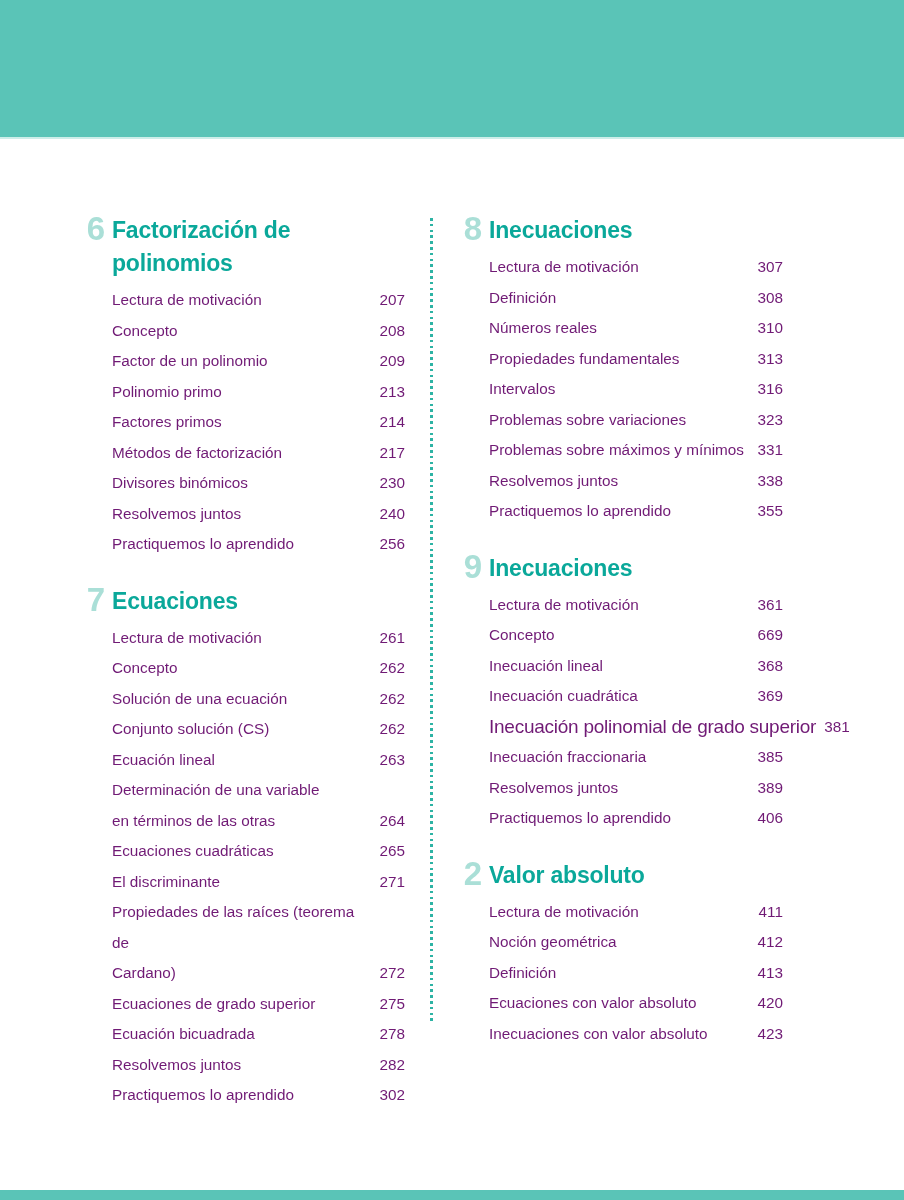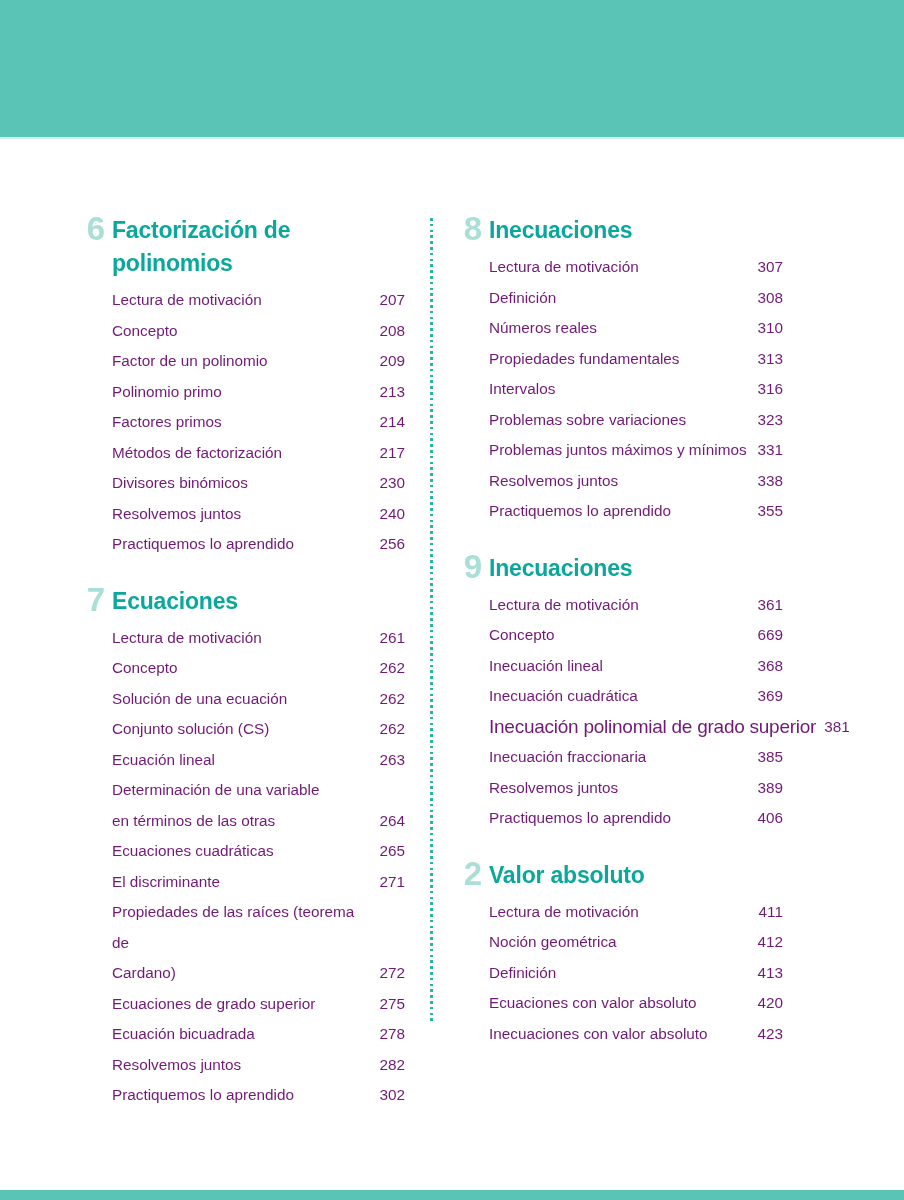--- a/index.html
+++ b/index.html
@@ -236,7 +236,7 @@
       </div>
       <div class="row">
         <div class="label">
-          <span class="line">Problemas juntos máximos y mínimos</span>
+          <span class="line">Problemas sobre máximos y mínimos</span>
         </div>
         <span class="pagenum">331</span>
       </div>

